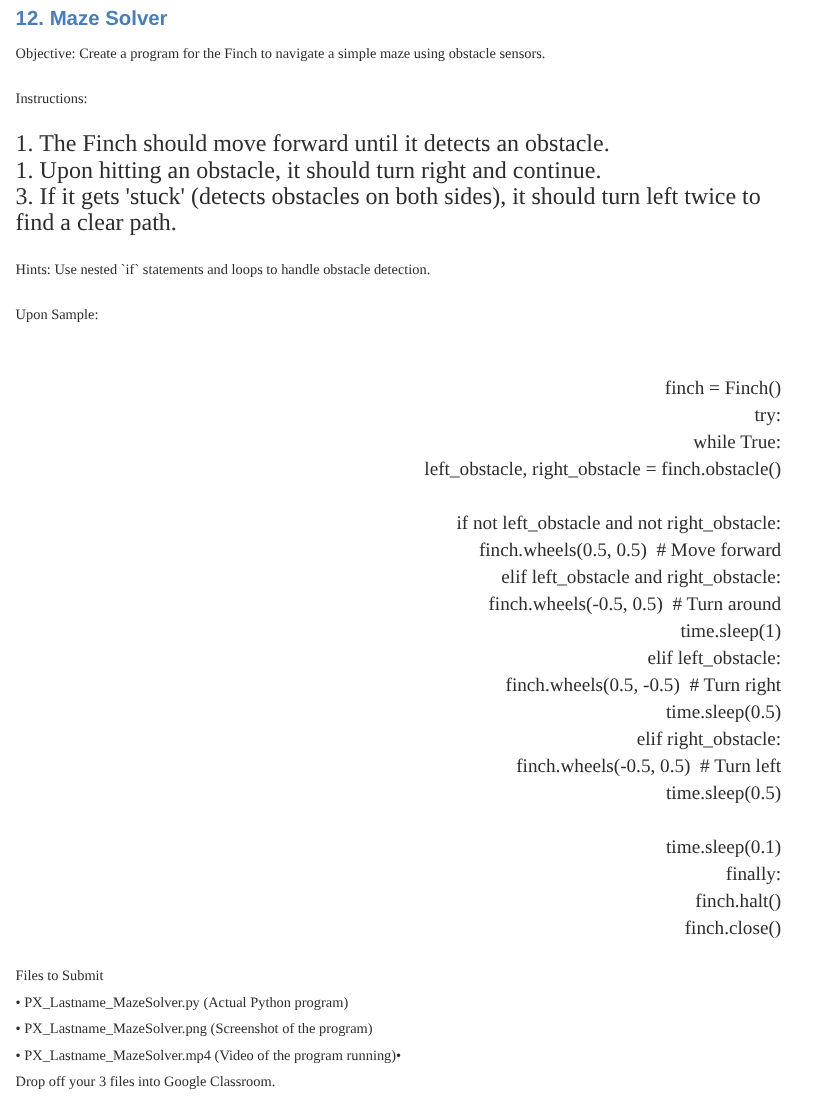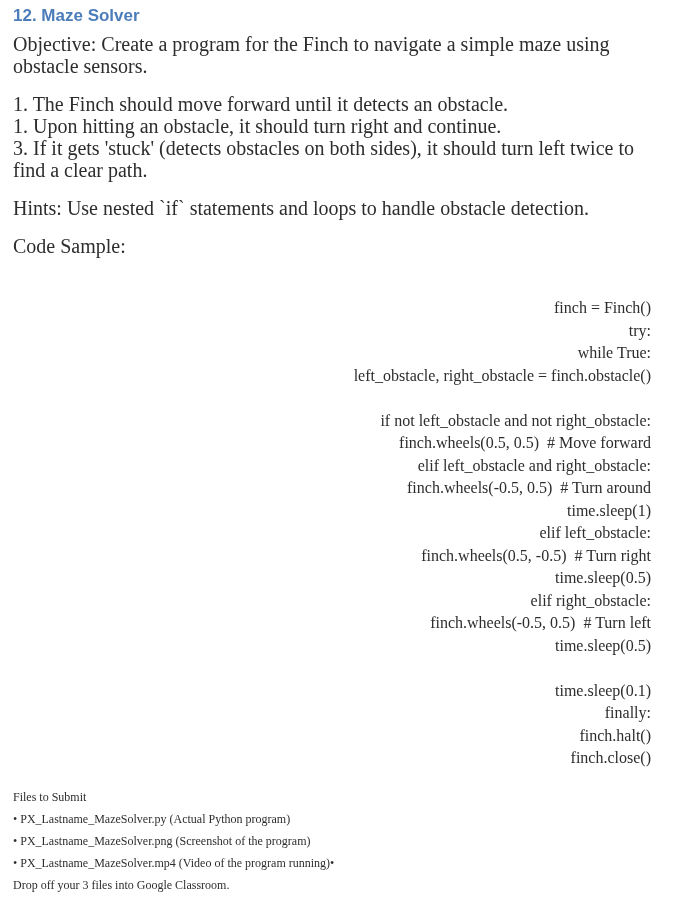--- a/index.html
+++ b/index.html
@@ -28,7 +28,7 @@
     margin: 0;
   }
   .para {
-    font-size: 20px;
+    font-size: 12px;
     line-height: 22px;
     margin: 16px 0 0 0;
     max-width: 660px;

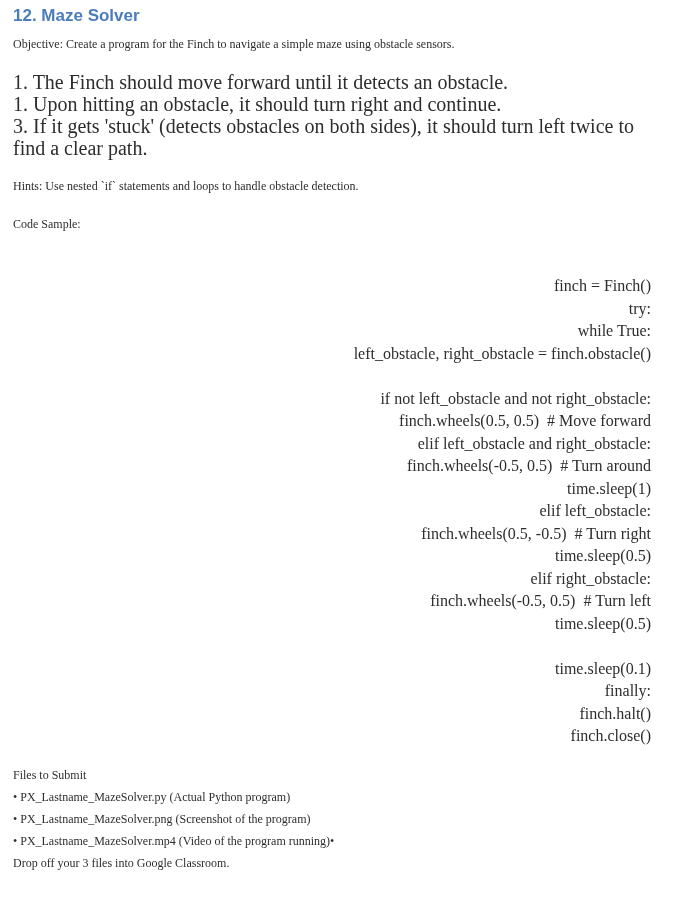--- a/index.html
+++ b/index.html
@@ -67,6 +67,7 @@
 
   <p class="para first">Objective: Create a program for the Finch to navigate a simple maze using obstacle sensors.</p>
 
+  <p class="para">Instructions:</p>
 
   <div class="lines">
       <div class="line">1. The Finch should move forward until it detects an obstacle.</div>

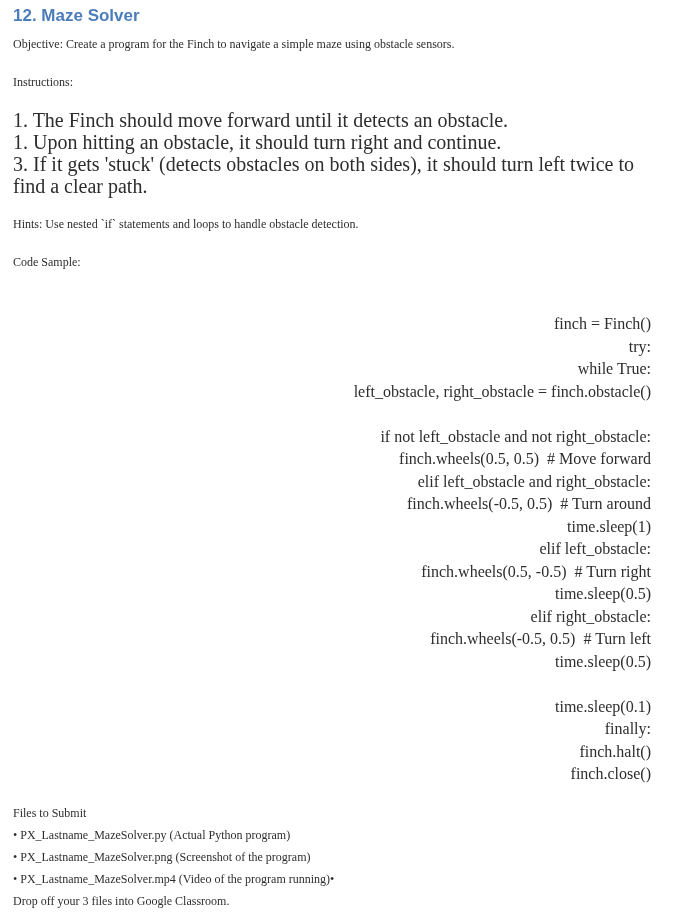--- a/index.html
+++ b/index.html
@@ -77,7 +77,7 @@
 
   <p class="para">Hints: Use nested `if` statements and loops to handle obstacle detection.</p>
 
-  <p class="para">Code Sample:</p>
+  <p class="para">Upon Sample:</p>
 
   <div class="code-block">finch = Finch()
 try:

